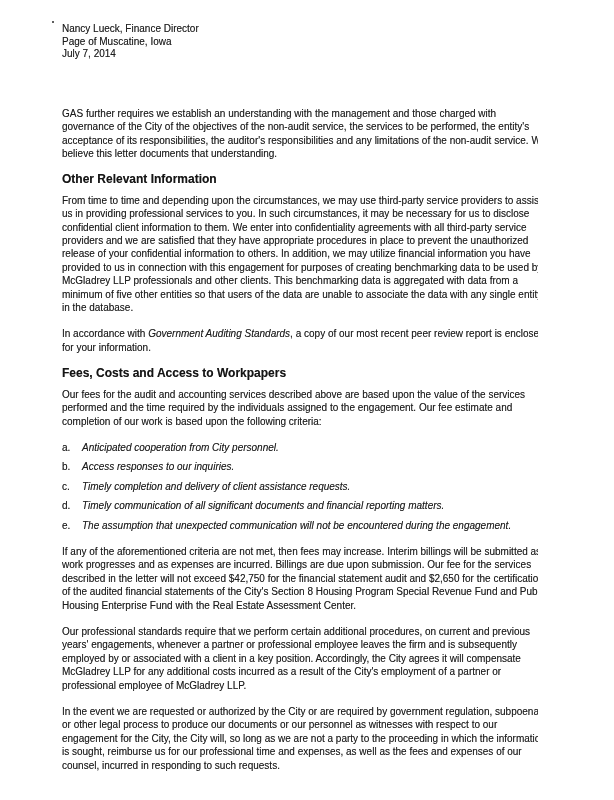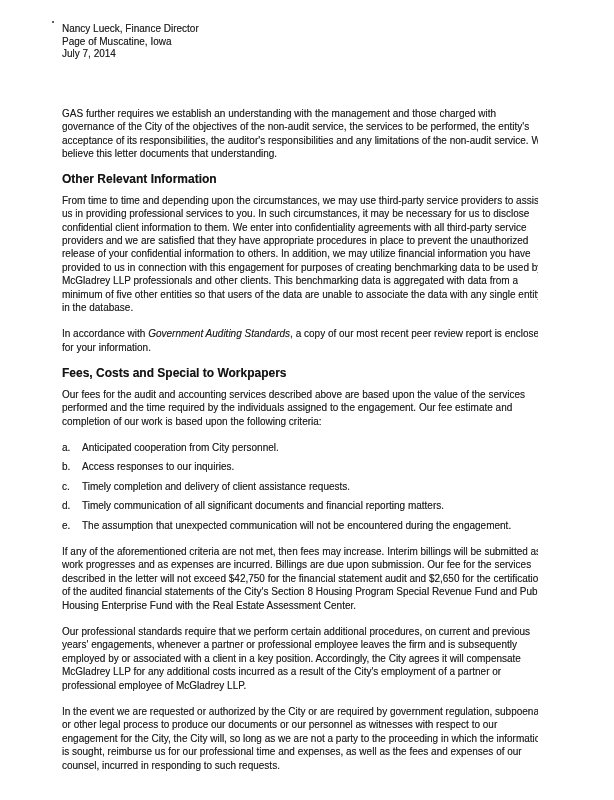--- a/index.html
+++ b/index.html
@@ -85,7 +85,7 @@
 
     <p class="para"><span>In accordance with </span><span class="italic">Government Auditing Standards</span><span>, a copy of our most recent peer review report is enclosed, for your information.</span></p>
 
-    <h3 class="heading">Fees, Costs and Special to Workpapers</h3>
+    <h3 class="heading">Fees, Costs and Access to Workpapers</h3>
 
     <p class="para">Our fees for the audit and accounting services described above are based upon the value of the services performed and the time required by the individuals assigned to the engagement. Our fee estimate and completion of our work is based upon the following criteria:</p>
 

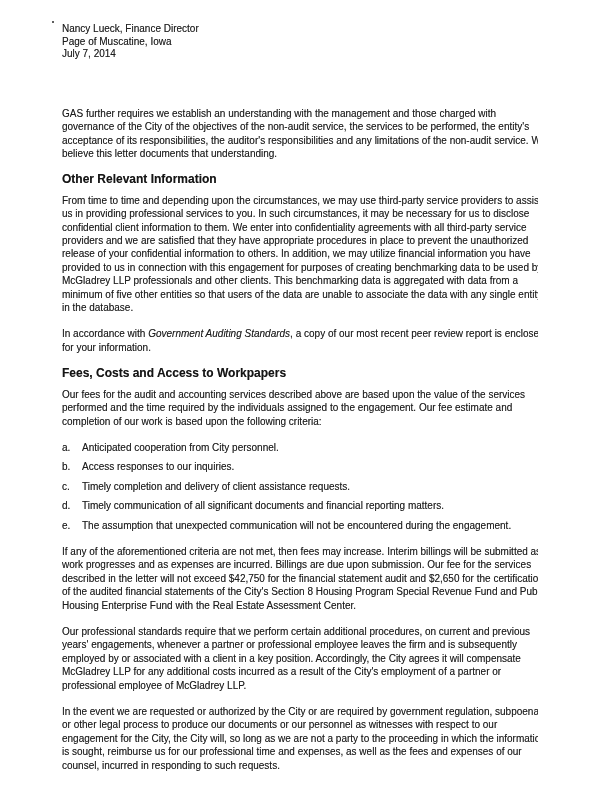--- a/index.html
+++ b/index.html
@@ -52,7 +52,7 @@
     width: 20px;
     flex: 0 0 20px;
   }
-  .list-text { flex: 1; }
+  .list-text { flex: 1; font-style: italic; }
   .scan-speck {
     position: absolute;
     left: 52px;

